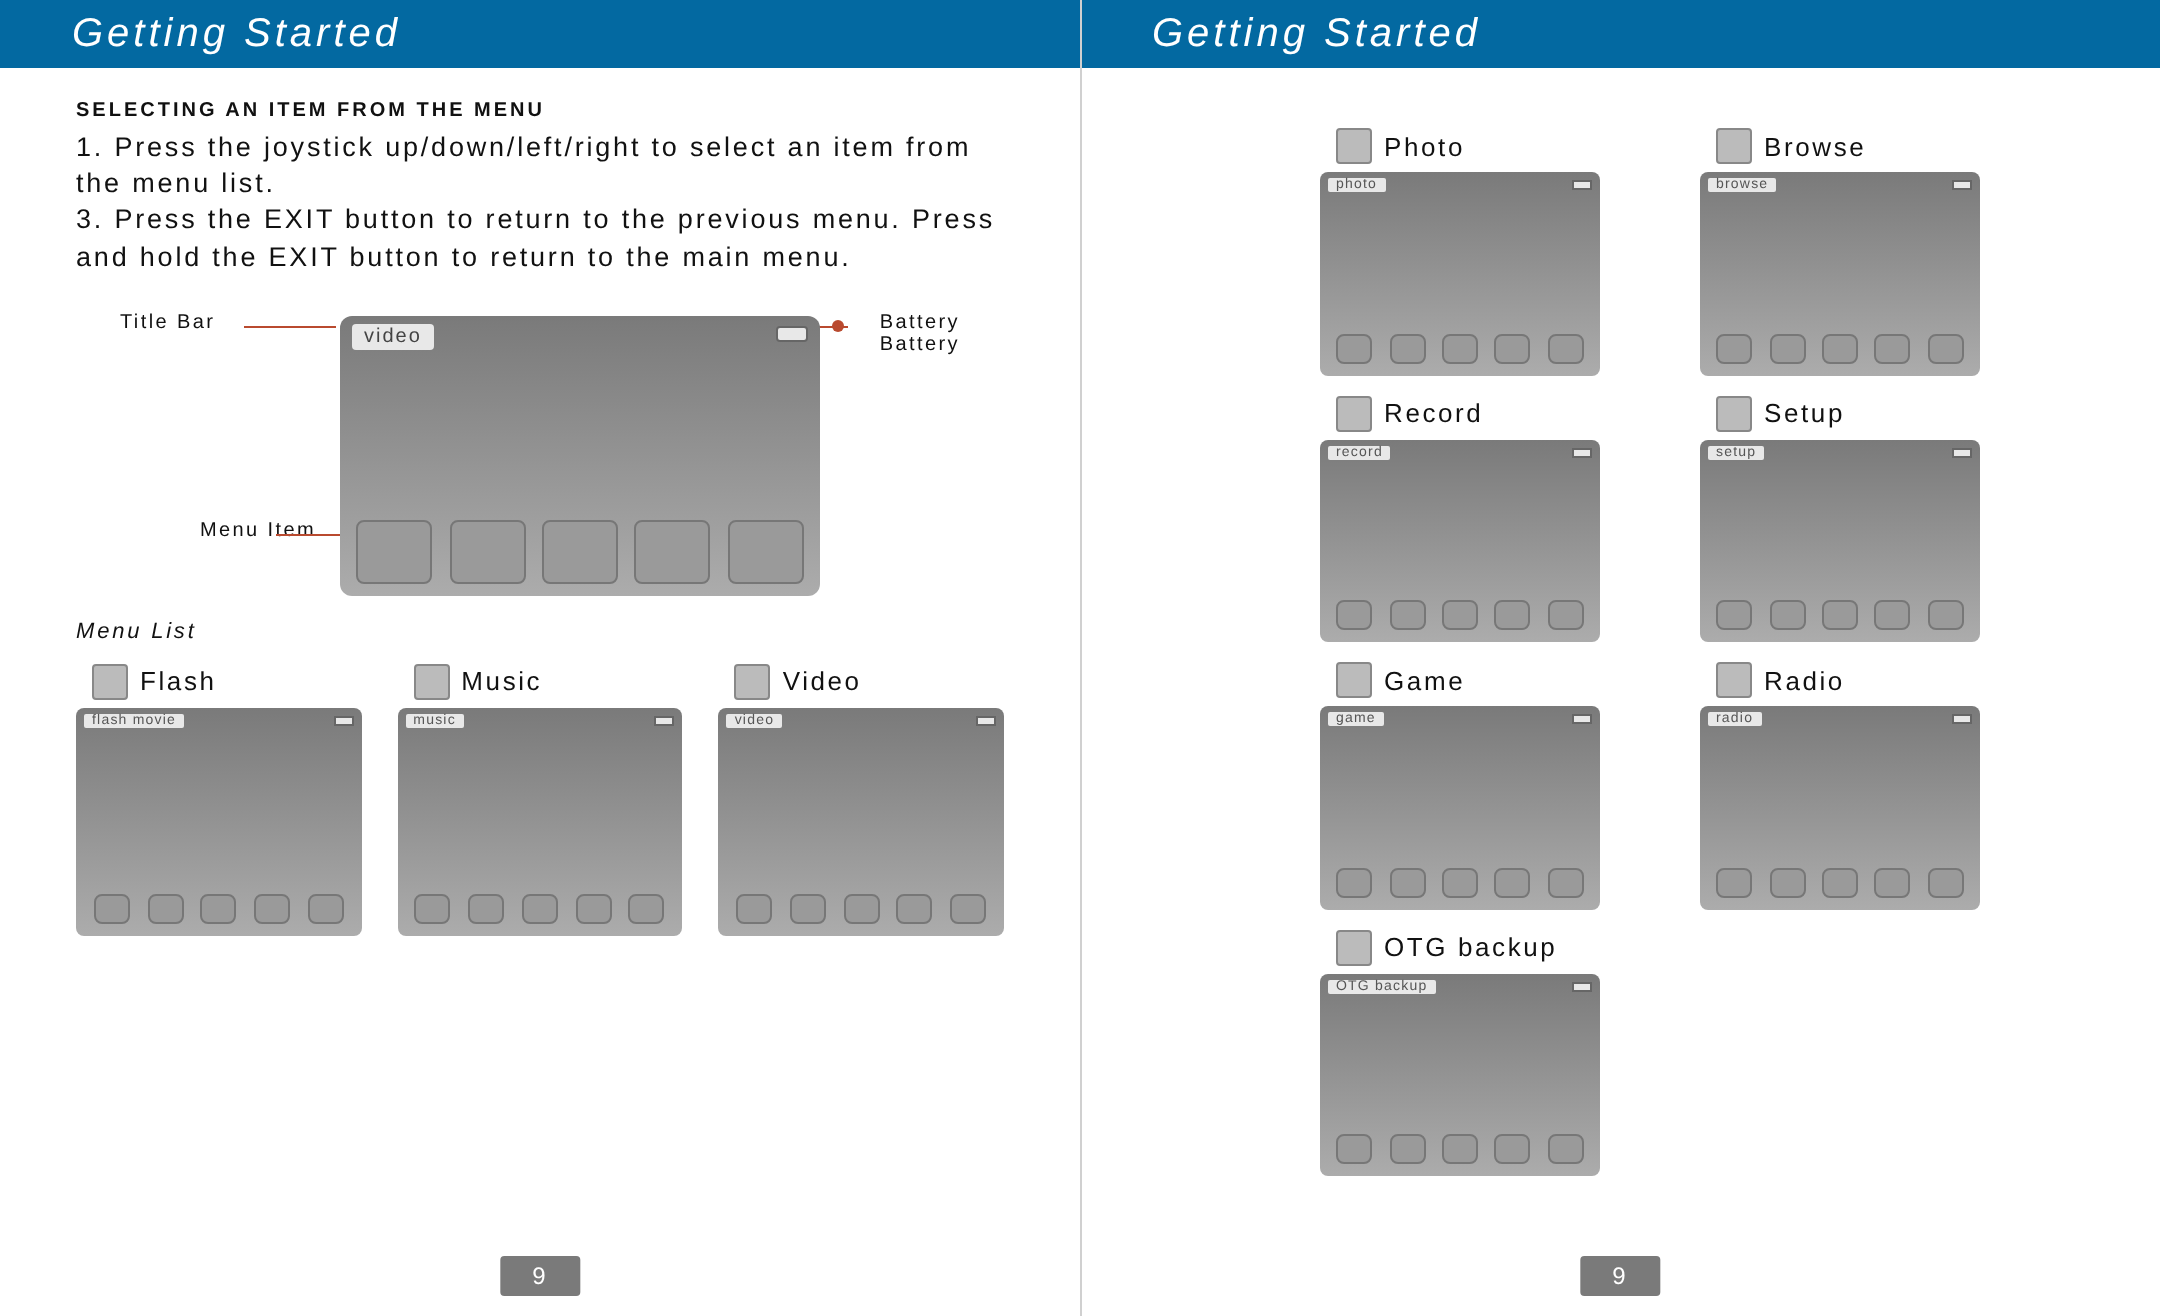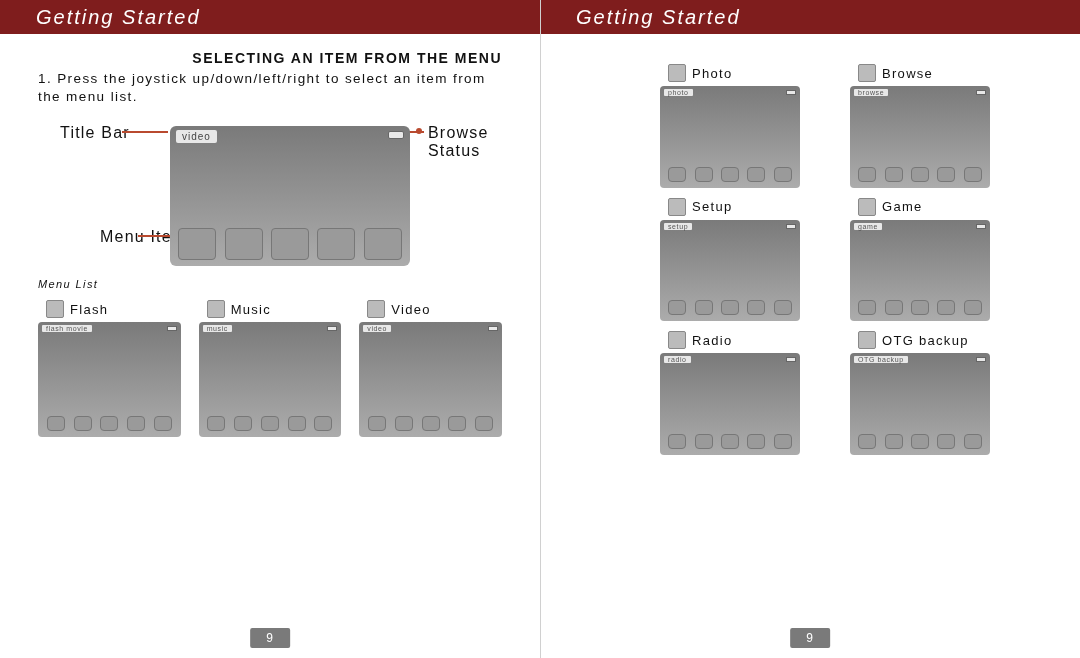--- a/index.html
+++ b/index.html
@@ -25,7 +25,7 @@
   }
   .banner {
     height: 34px;
-    background: #7f1d1d;
+    background: #0369a1;
     color: #fff;
     font-size: 20px;
     line-height: 34px;

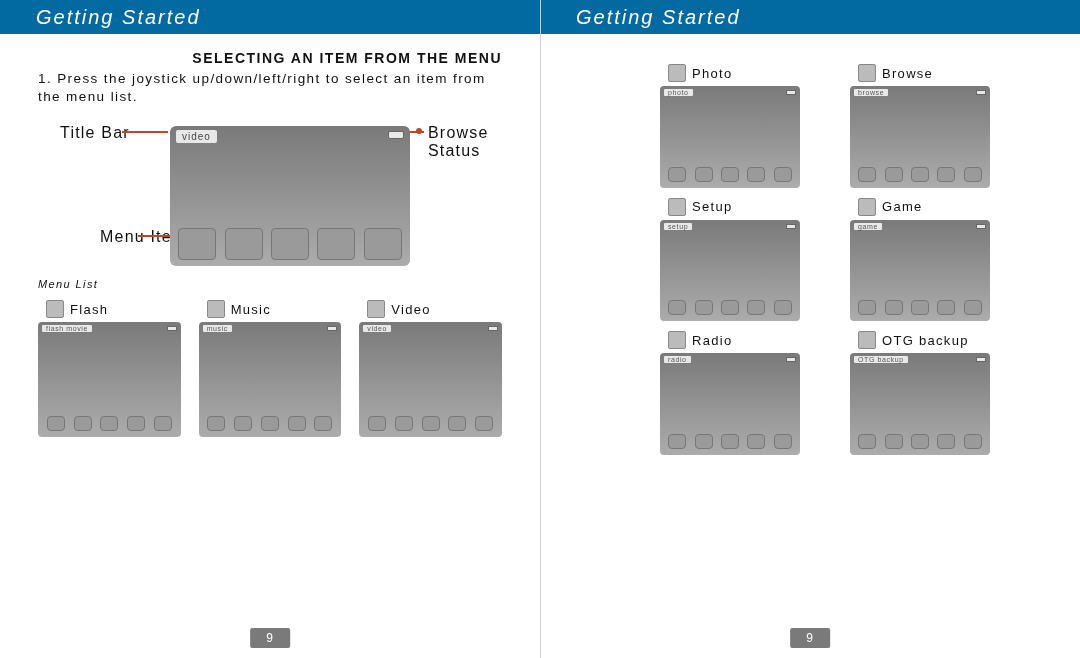--- a/index.html
+++ b/index.html
@@ -38,11 +38,10 @@
     padding: 16px 38px 0 38px;
   }
   .section-title {
-    font-size: 14px;
+    font-size: 10px;
     font-weight: 600;
     letter-spacing: 1.5px;
     margin-bottom: 4px;
-    text-align: right;
   }
   .steps {
     font-size: 13.5px;

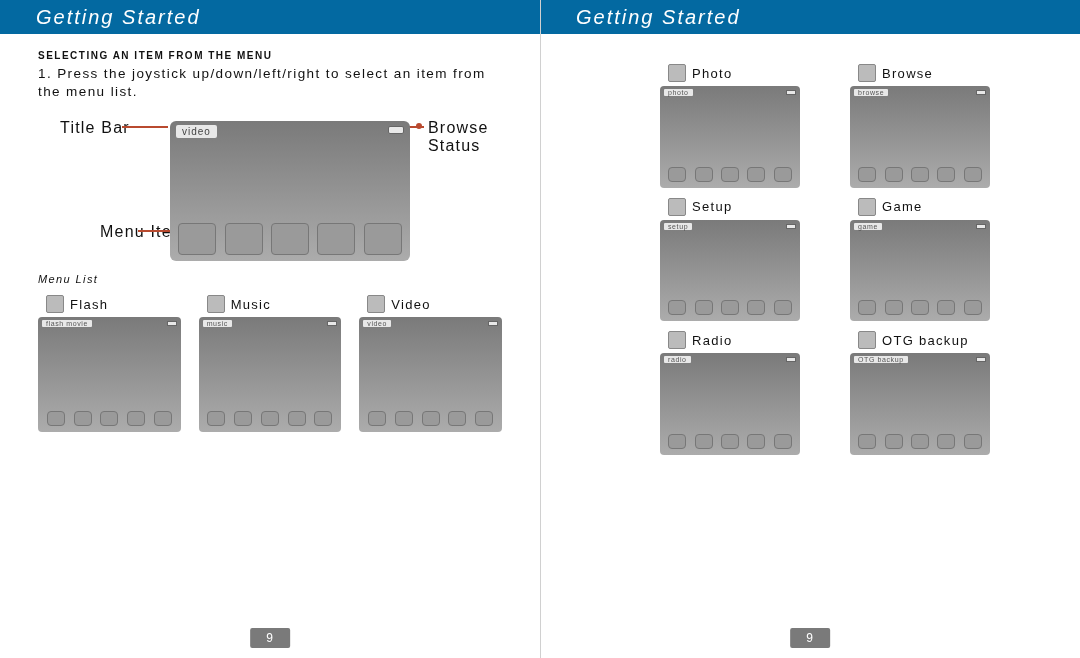--- a/index.html
+++ b/index.html
@@ -152,6 +152,7 @@
     <div class="section-title">SELECTING AN ITEM FROM THE MENU</div>
     <div class="steps">
       <div>1. Press the joystick up/down/left/right to select an item from the menu list.</div>
+      <div>3. Press the EXIT button to return to the previous menu. Press and hold the EXIT button to return to the main menu.</div>
     </div>
 
     <div class="diagram">

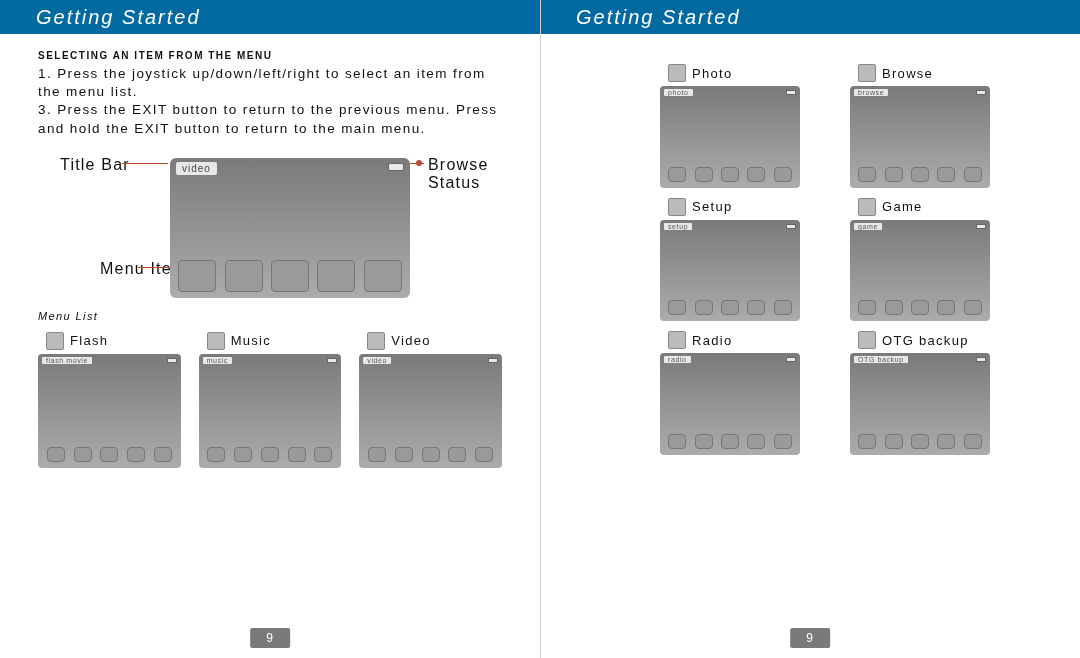--- a/index.html
+++ b/index.html
@@ -57,8 +57,9 @@
   }
   .diag-label {
     position: absolute;
-    font-size: 16px;
+    font-size: 10px;
     letter-spacing: 1.2px;
+    text-align: right;
   }
   .diag-line {
     position: absolute;

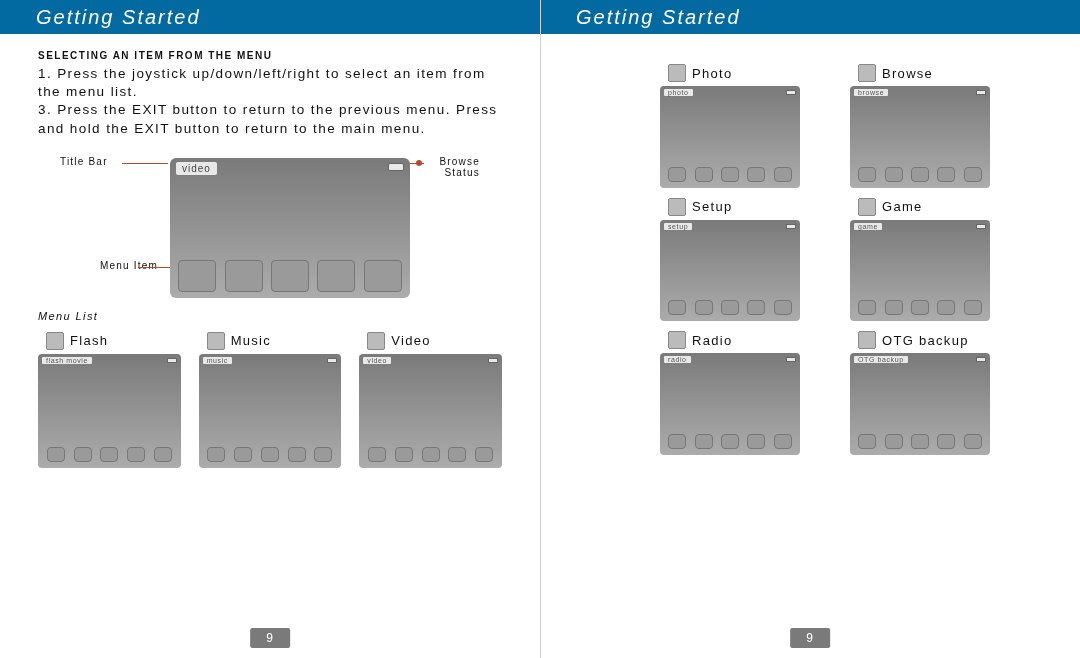--- a/index.html
+++ b/index.html
@@ -160,7 +160,7 @@
       <div class="diag-label" style="left:0; top:4px;">Title Bar</div>
       <div class="diag-line" style="left:62px; top:11px; width:46px; height:1.2px;"></div>
 
-      <div class="diag-label" style="left:368px; top:4px;">Browse Status</div>
+      <div class="diag-label" style="left:368px; top:4px;">Battery Battery</div>
       <div class="diag-line" style="left:348px; top:11px; width:16px; height:1.2px;"></div>
       <div class="diag-line" style="left:356px; top:8px; width:6px; height:6px; border-radius:50%; background:#b94a2f;"></div>
 

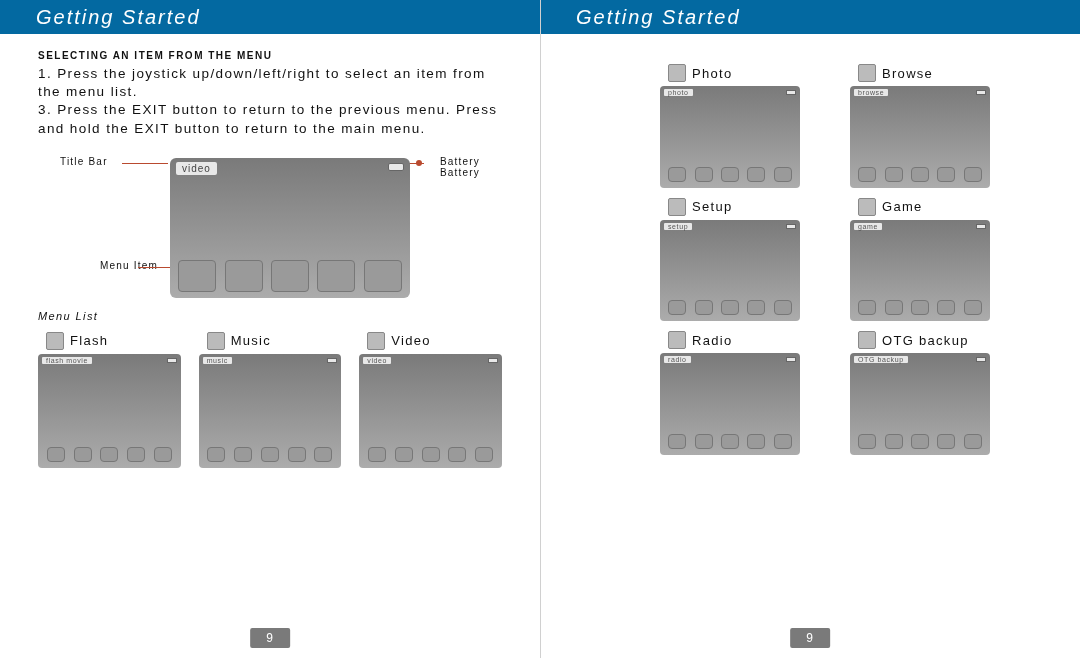--- a/index.html
+++ b/index.html
@@ -285,6 +285,23 @@
       <div class="cell">
         <div class="label">
             <span class="mi"></span>
+            <span>Record</span>
+          </div>
+        <div class="thumb">
+          <div class="titlebar">record</div>
+          <div class="battery"></div>
+          <div class="iconrow">
+              <div class="ic"></div>
+              <div class="ic"></div>
+              <div class="ic"></div>
+              <div class="ic"></div>
+              <div class="ic"></div>
+            </div>
+        </div>
+      </div>
+      <div class="cell">
+        <div class="label">
+            <span class="mi"></span>
             <span>Setup</span>
           </div>
         <div class="thumb">

